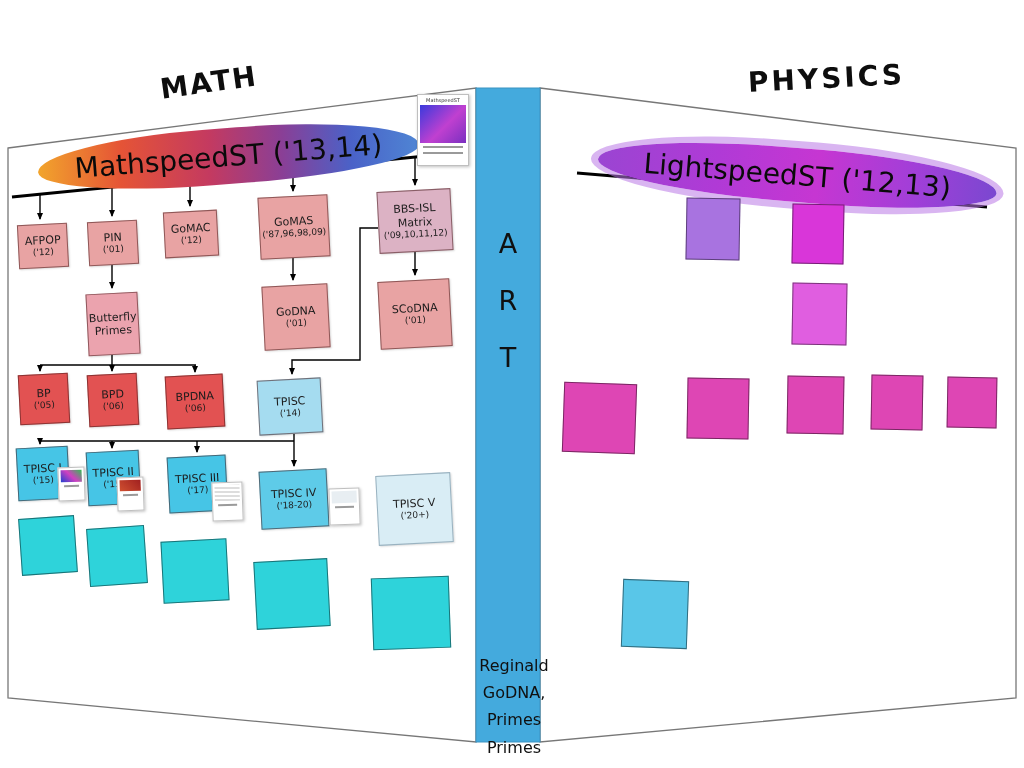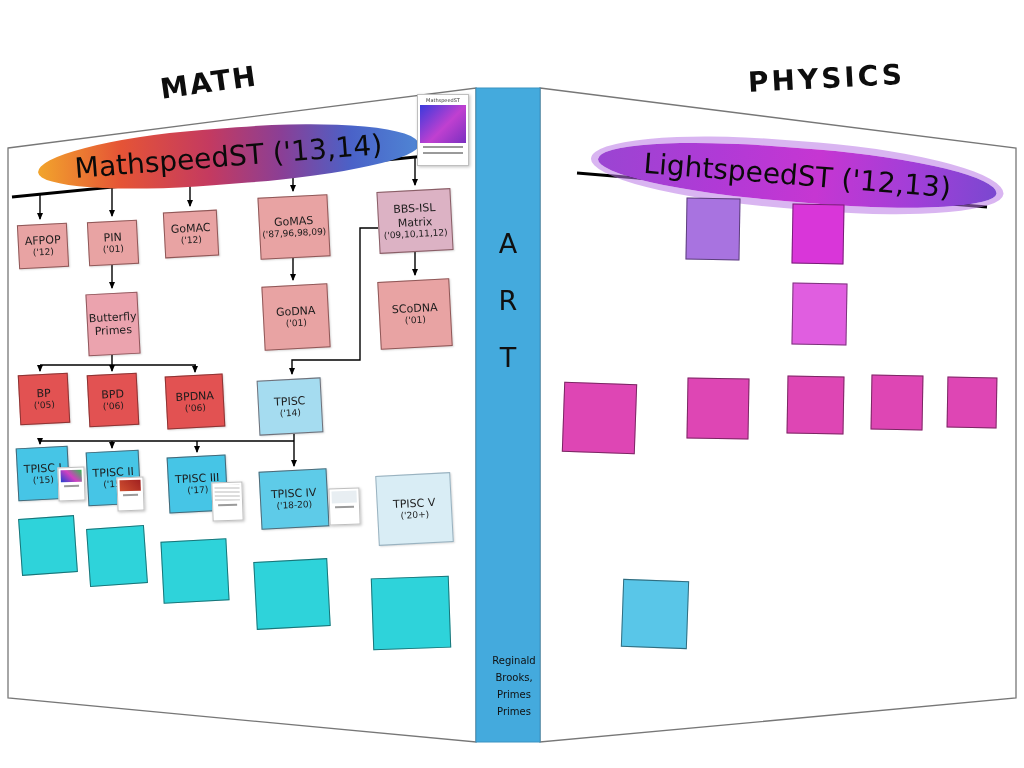--- a/index.html
+++ b/index.html
@@ -74,7 +74,7 @@
   
   .spine-letters{left:476px;top:228px;width:64px;display:flex;flex-direction:column;
     align-items:center;gap:26px;font-size:27px;color:#101010}
-  .spine-credit{left:476px;top:652px;width:76px;text-align:center;font-size:10px;
+  .spine-credit{left:476px;top:652px;width:76px;text-align:center;font-size:16px;
     line-height:1.7;color:#101010}
 
   

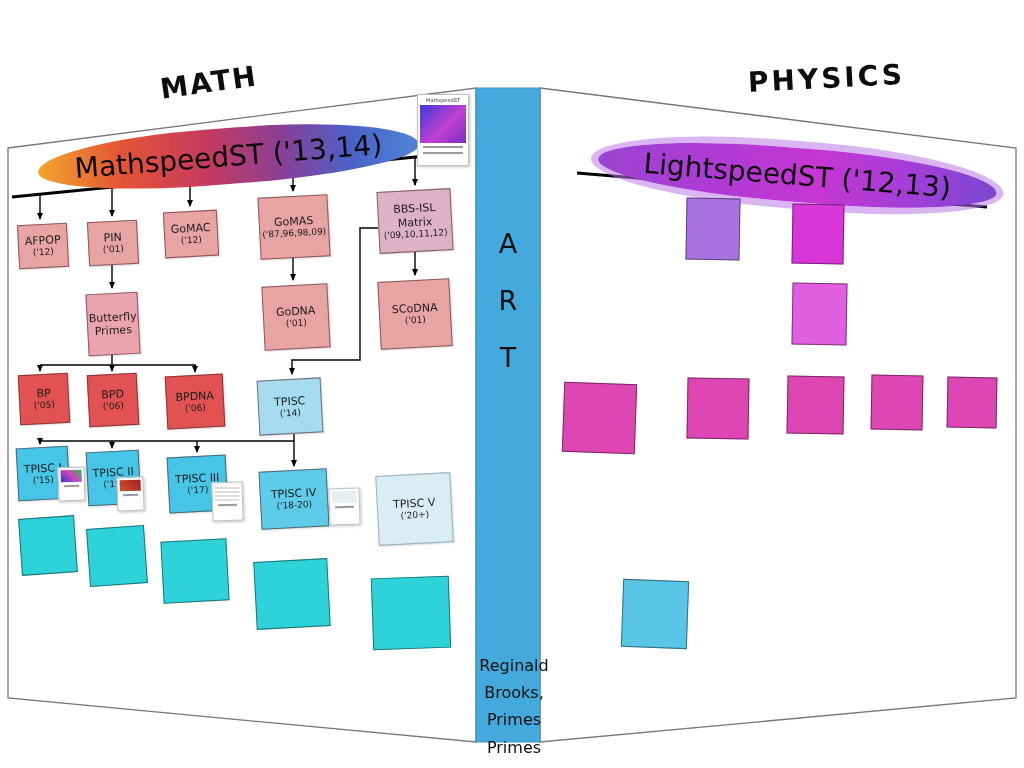--- a/index.html
+++ b/index.html
@@ -262,7 +262,7 @@
   </div>
   <div class="abs spine-credit">
     <div>Reginald</div>
-    <div>Brooks,</div>
+    <div>GoDNA,</div>
     <div>Primes</div>
     <div>Primes</div>
   </div>

